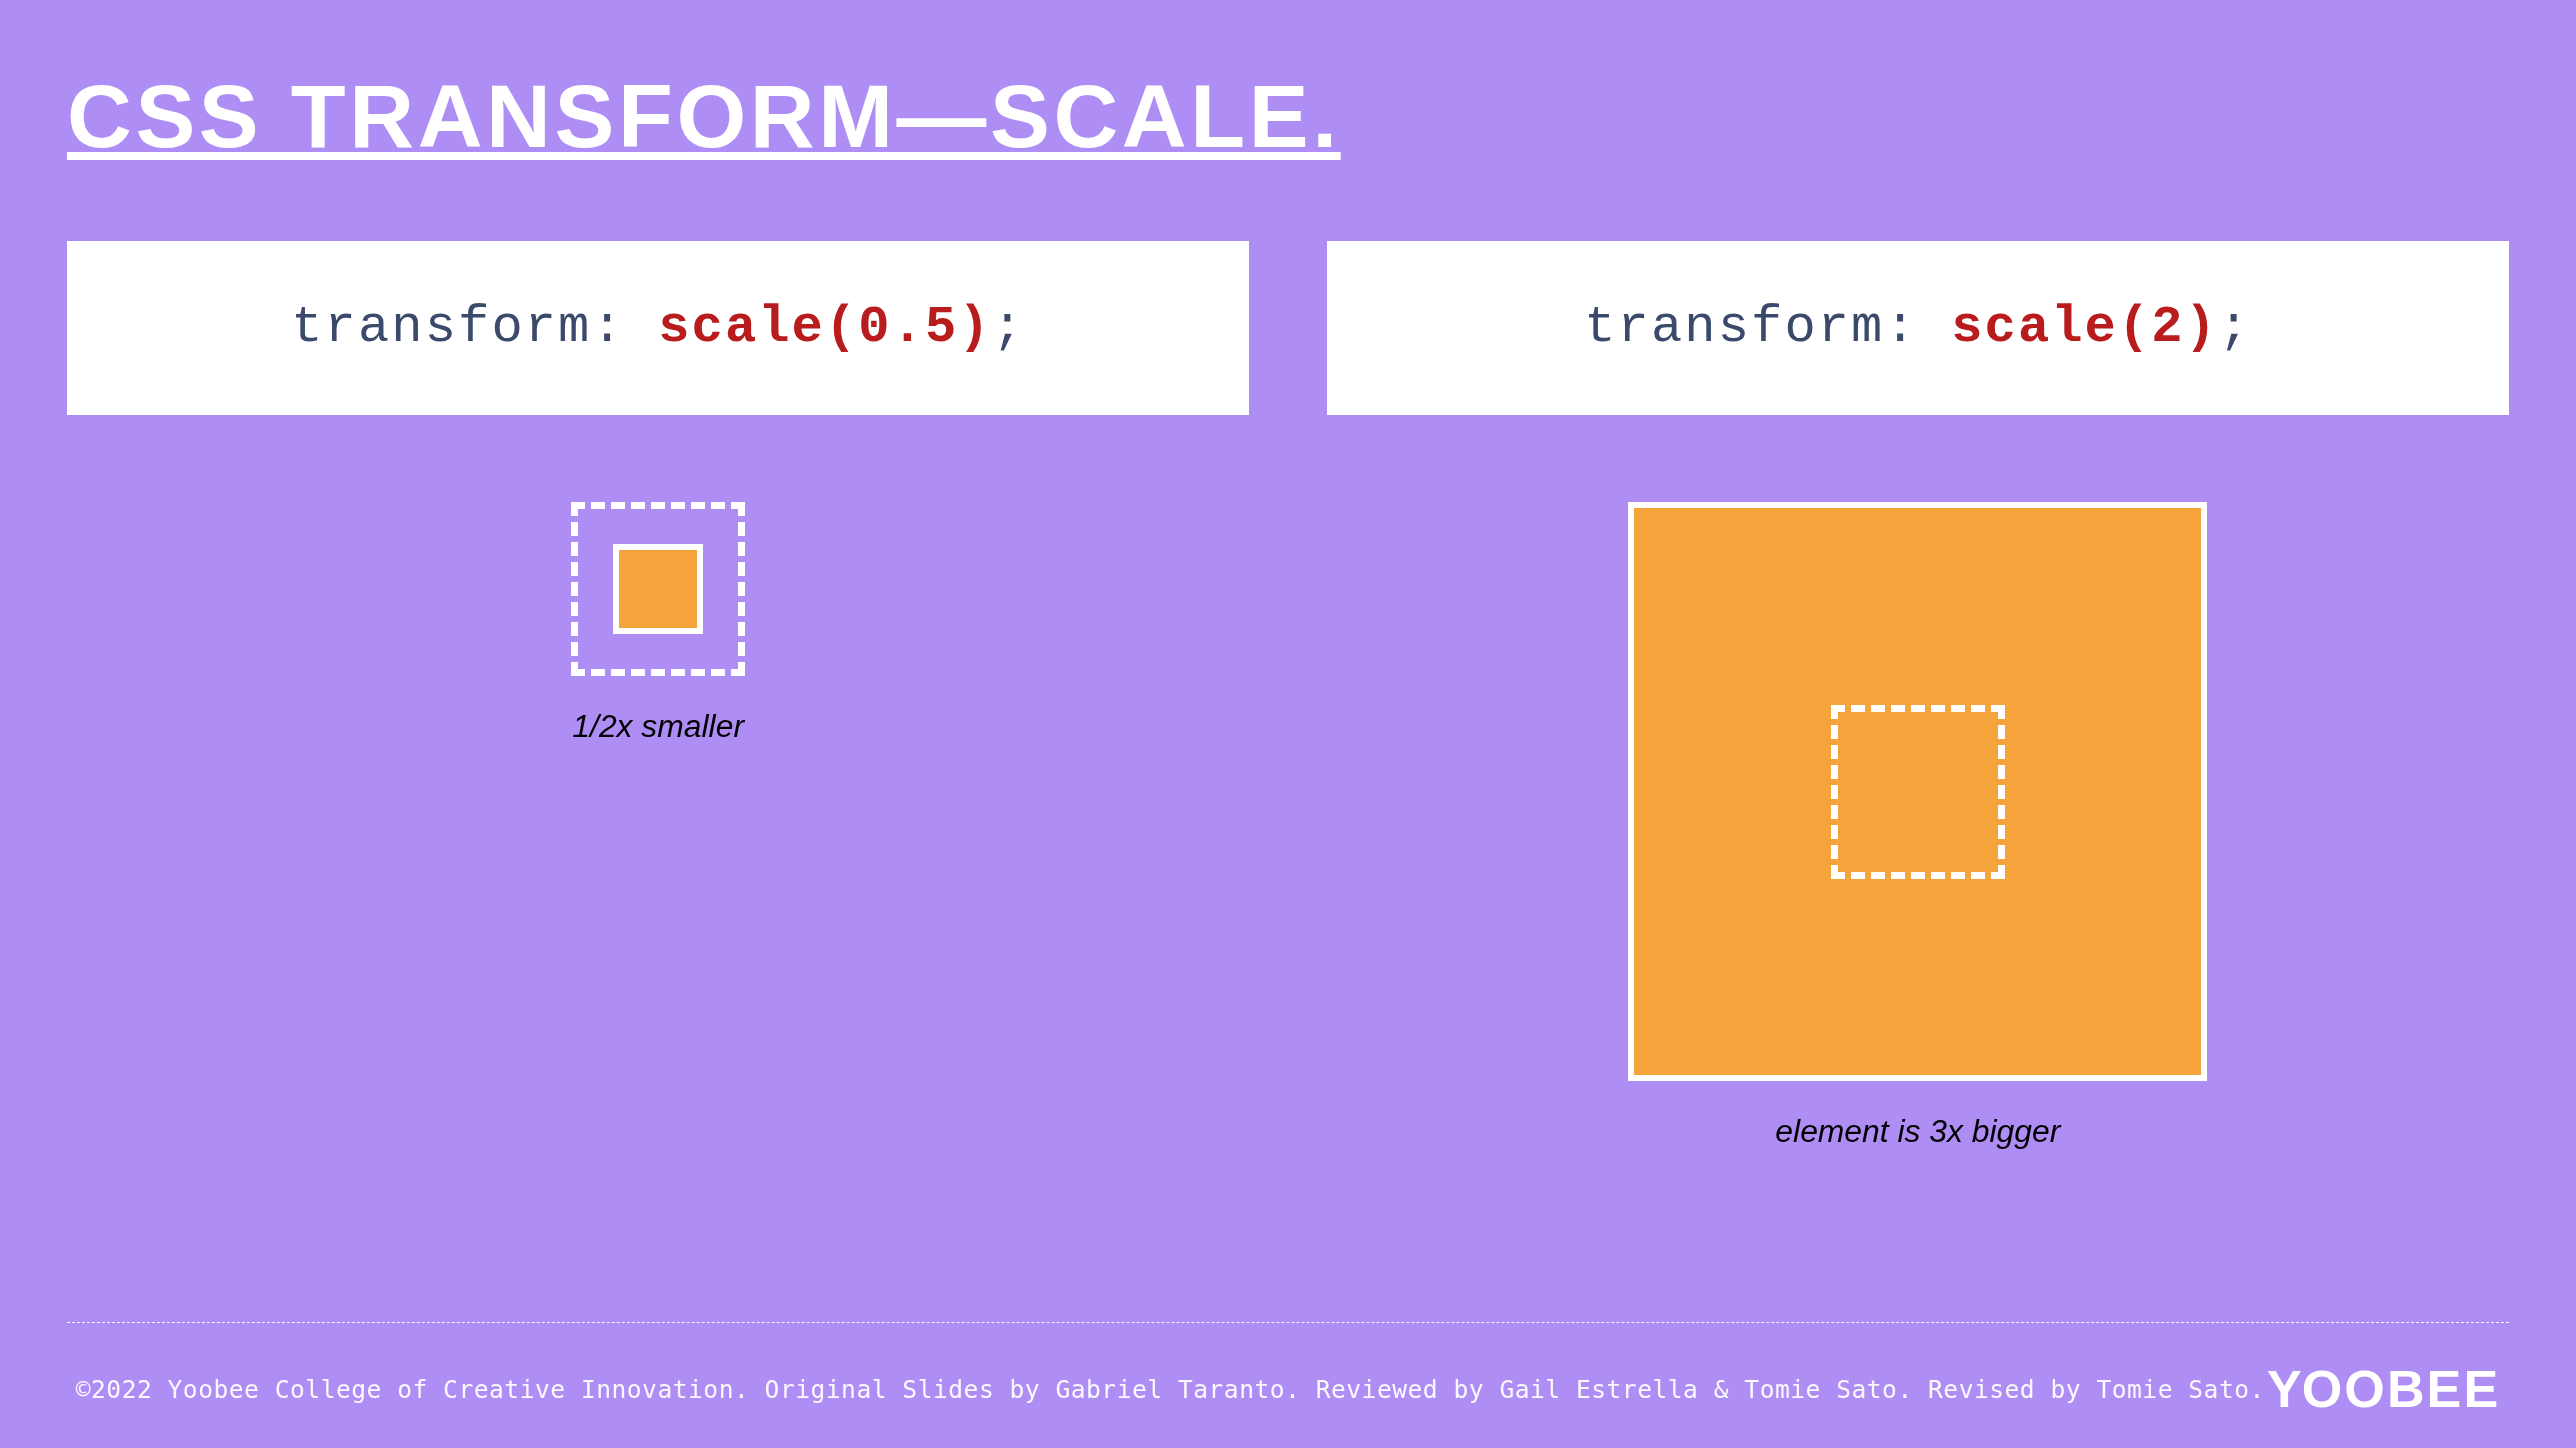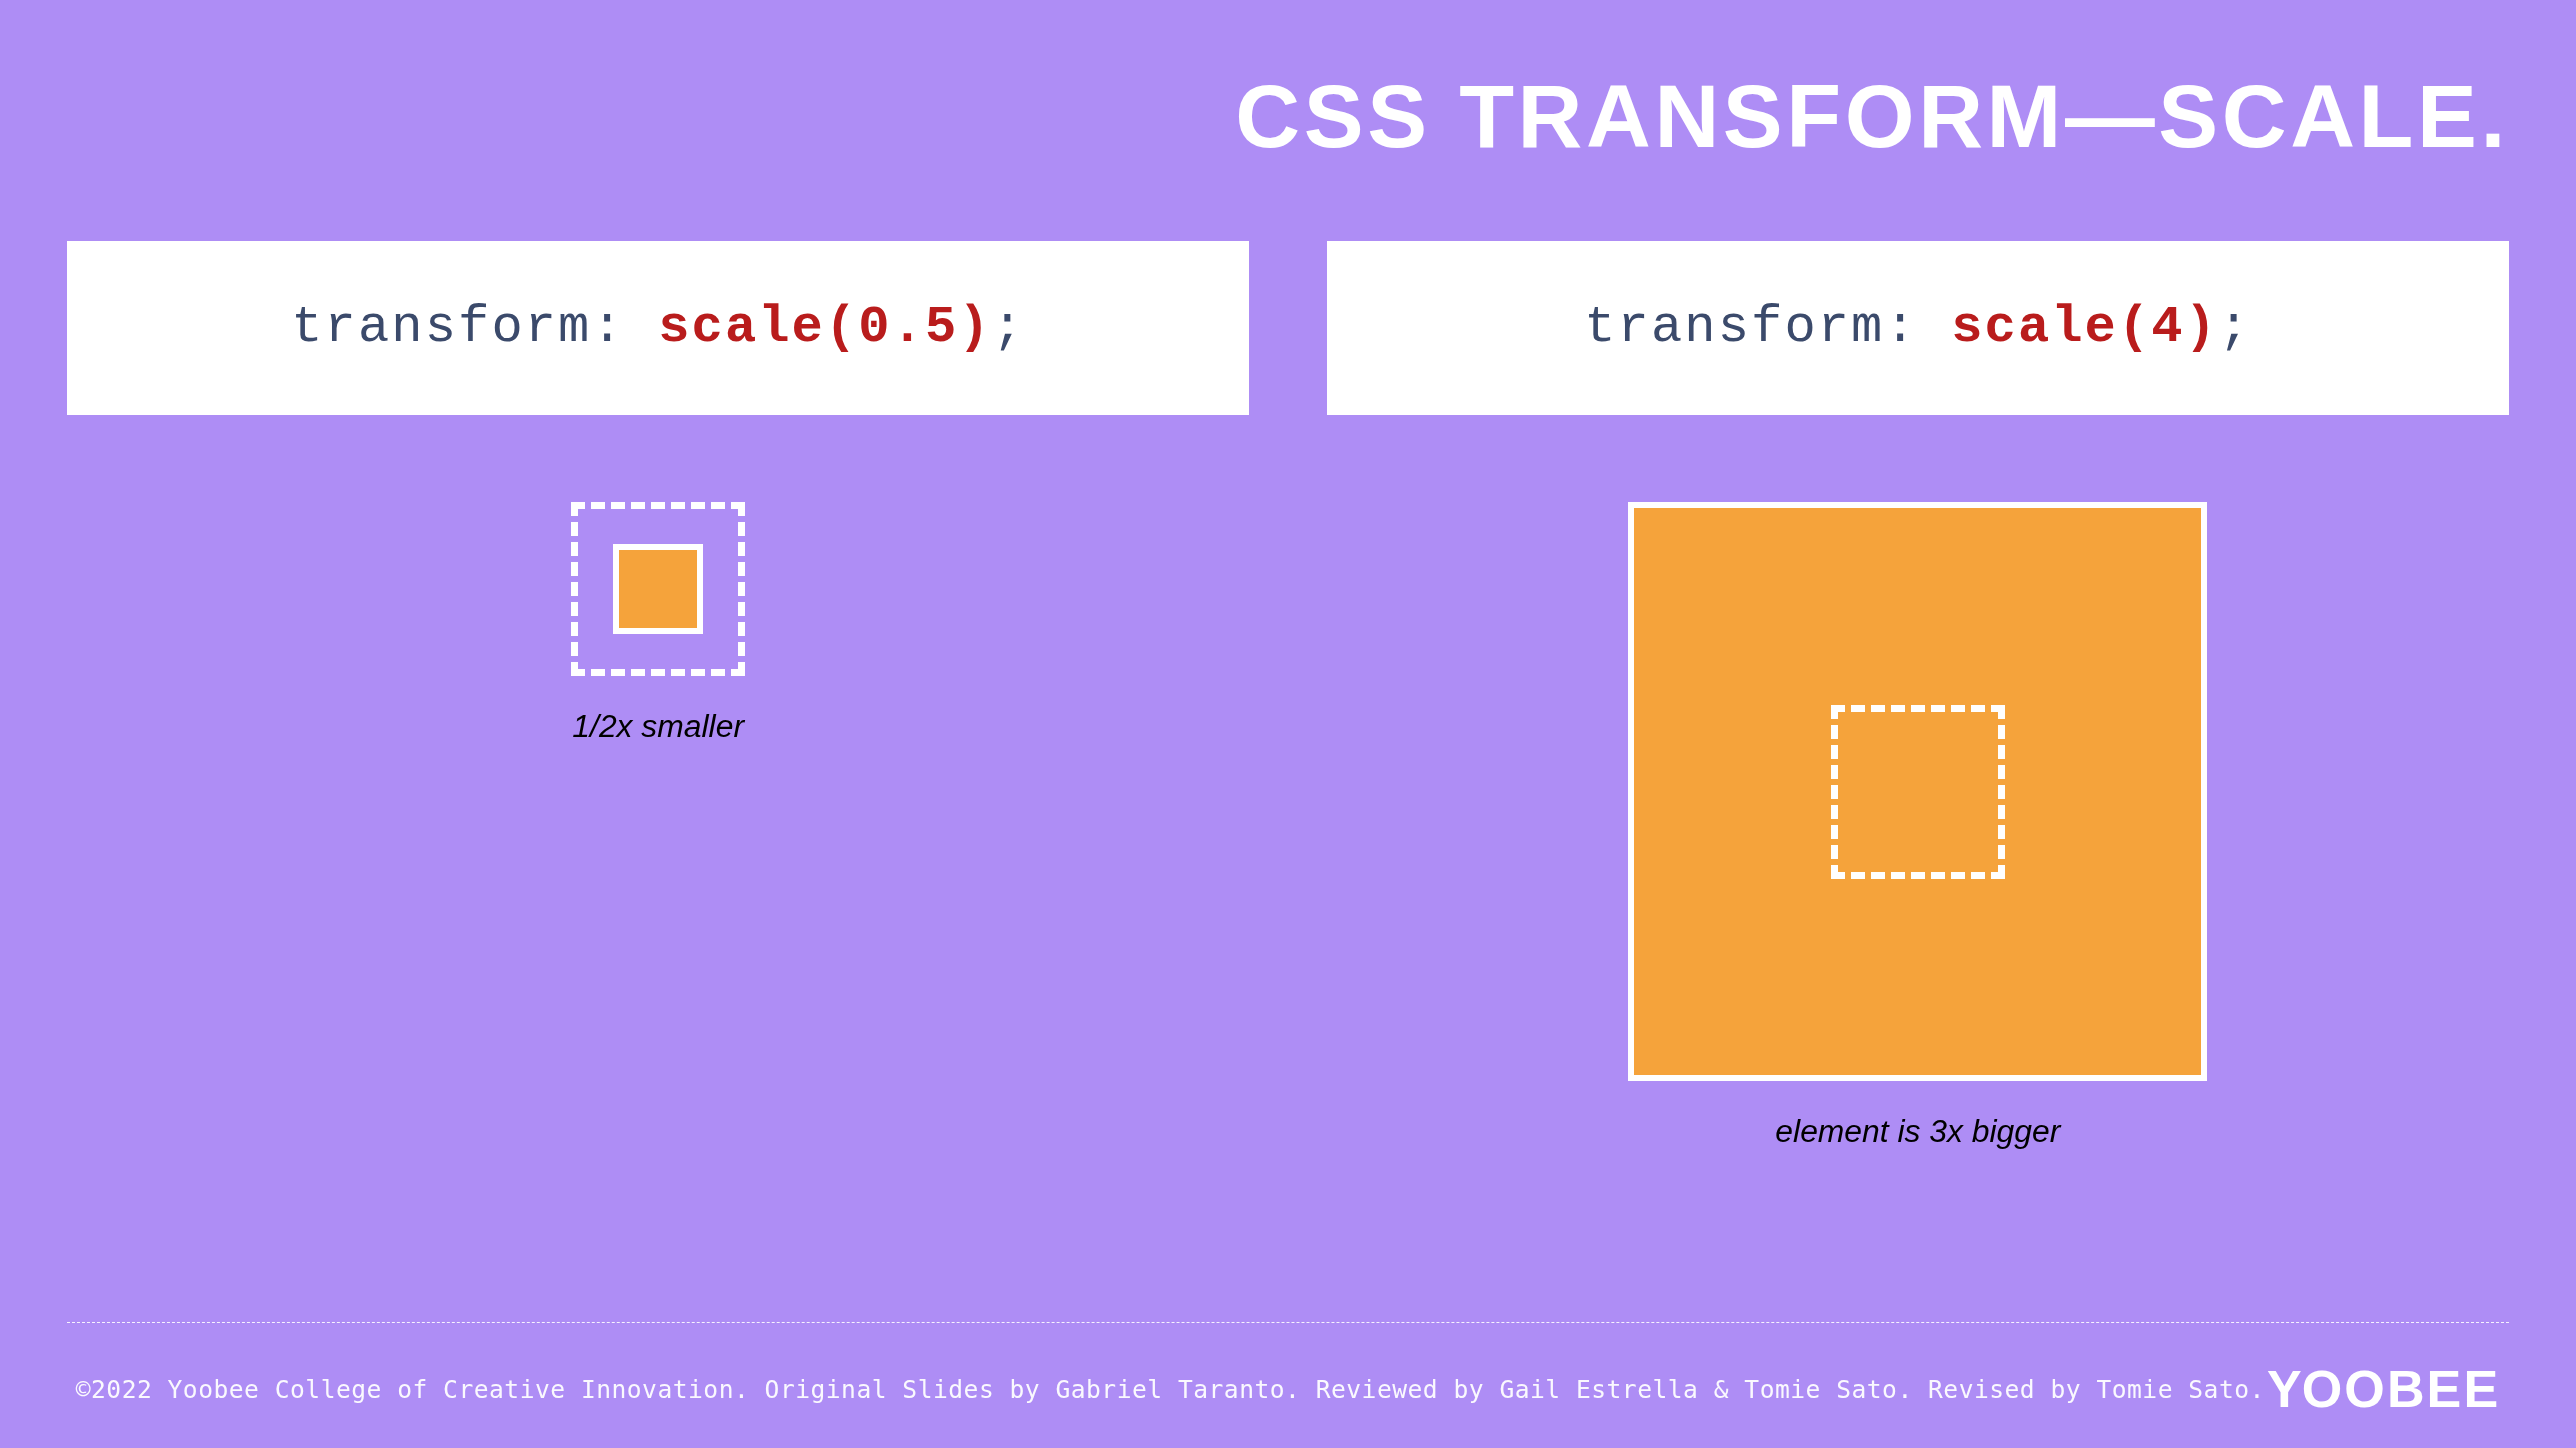--- a/index.html
+++ b/index.html
@@ -19,7 +19,7 @@
     padding: 3vh 2.6vw 2vh 2.6vw;
   }
   .title {
-    text-align: right;
+    text-align: left;
     font-weight: 900;
     letter-spacing: 0.04em;
     font-size: 6.2vh;
@@ -27,6 +27,7 @@
     margin-bottom: 5vh;
     font-family: "Arial Black", "Helvetica Neue", Arial, sans-serif;
     text-transform: uppercase;
+    text-decoration: underline;
   }
   .cols {
     display: flex;

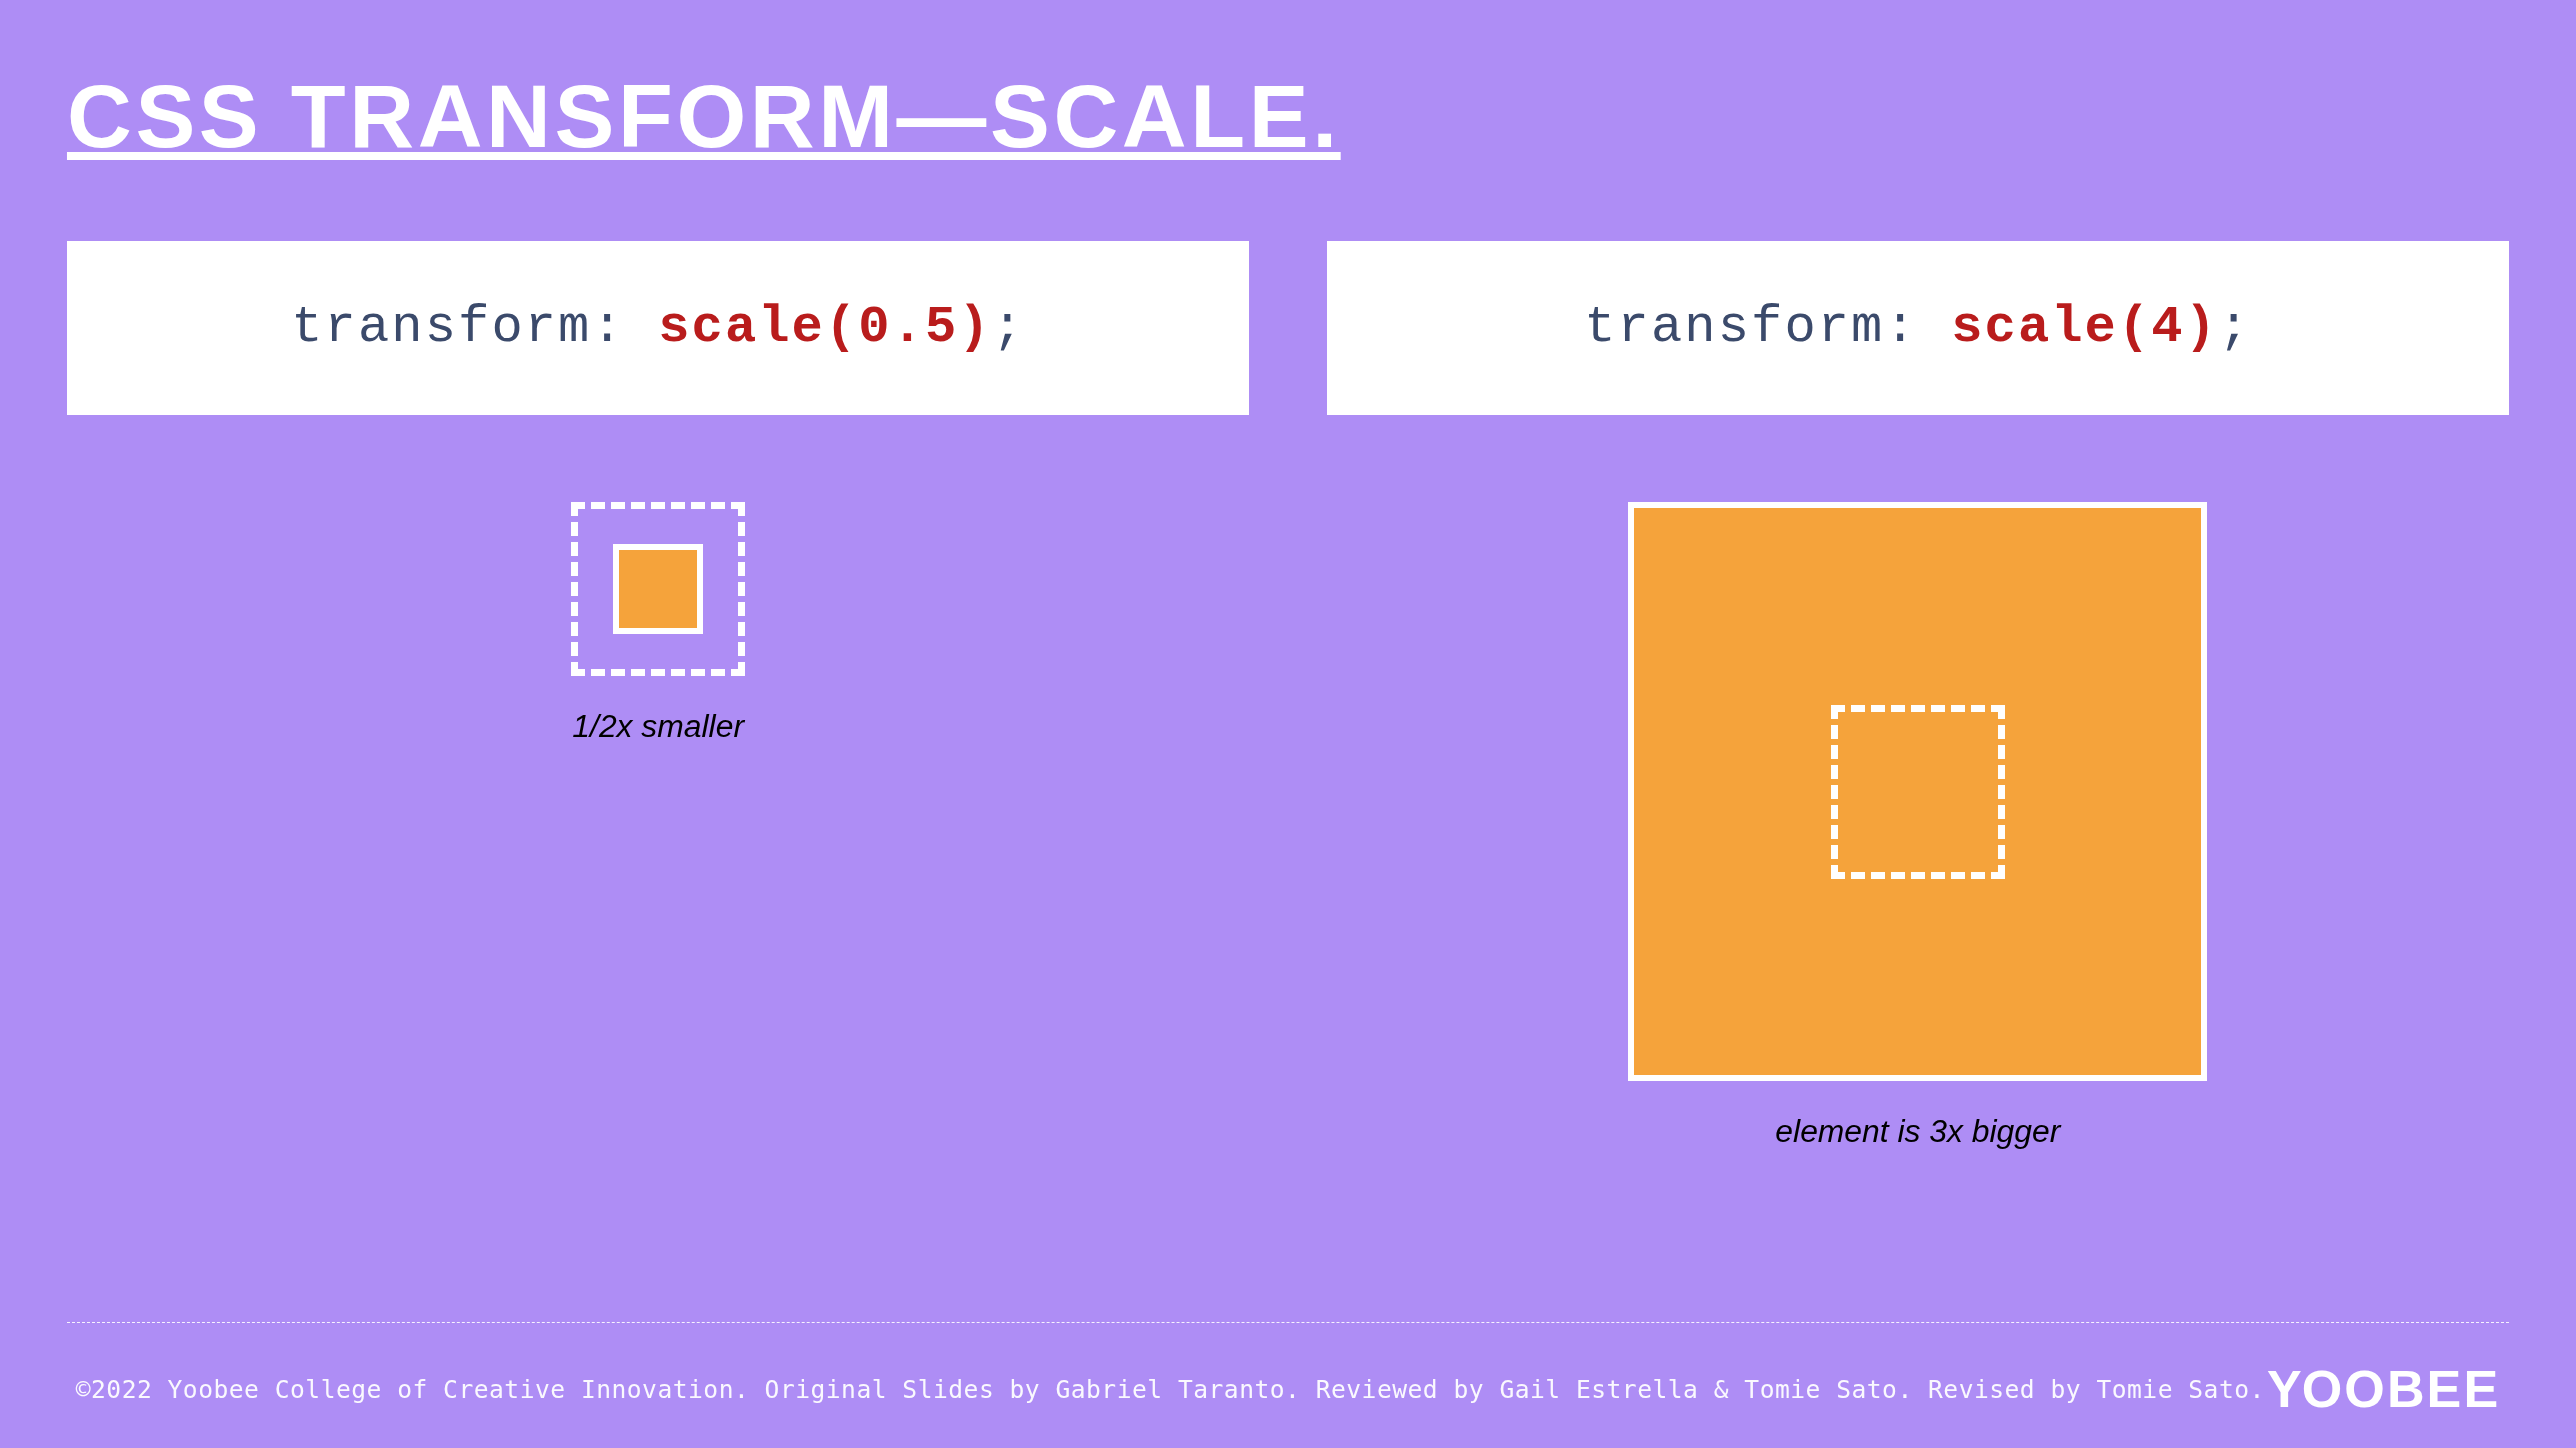--- a/index.html
+++ b/index.html
@@ -136,7 +136,7 @@
 
     <div class="col">
       <div class="codebox">
-        <span class="prop">transform</span><span class="punct">: </span><span class="val">scale(4)</span><span class="punct">;</span>
+        <span class="prop">transform</span><span class="punct">: </span><span class="val">scale(2)</span><span class="punct">;</span>
       </div>
       <div class="demo-area">
         <div class="demo-big-wrap">

